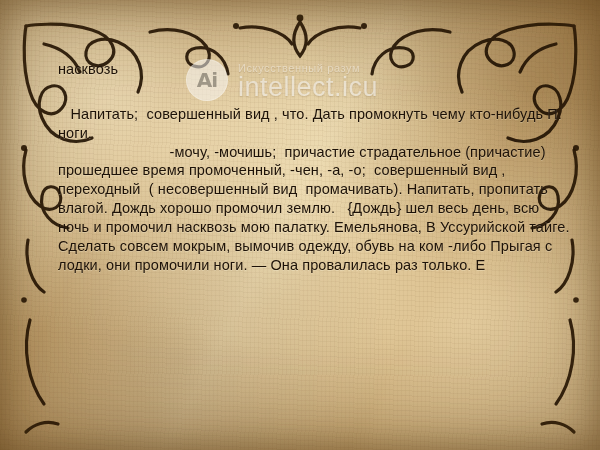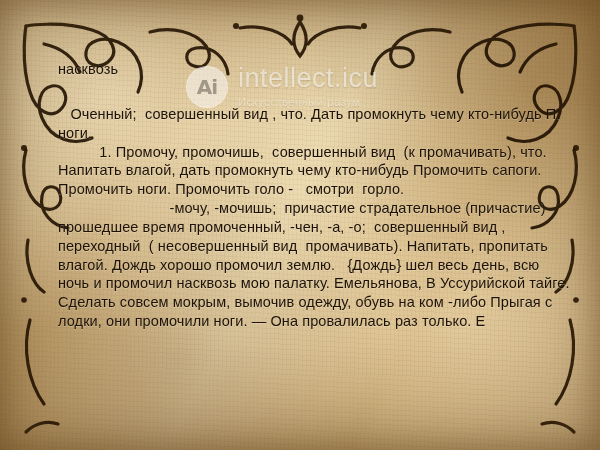--- a/index.html
+++ b/index.html
@@ -97,7 +97,6 @@
     gap: 10px;
     pointer-events: none;
     opacity: .62;
-    margin-top: 7px;
   }
   #wm-badge {
     width: 40px;

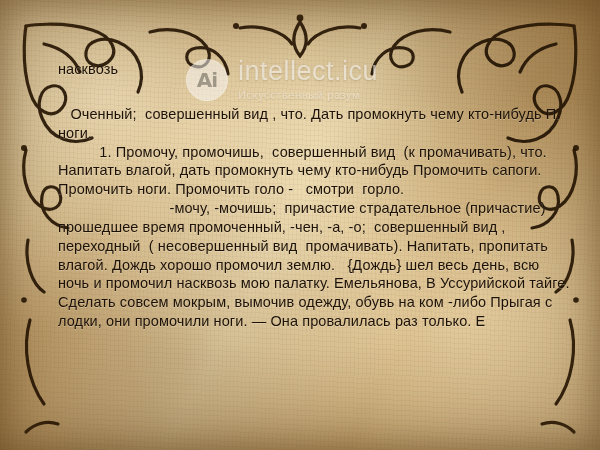--- a/index.html
+++ b/index.html
@@ -182,8 +182,8 @@
   <div id="watermark">
     <div id="wm-badge">Ai</div>
     <div id="wm-texts">
+      <div id="wm-sub">Искусственный  разум</div>
       <div id="wm-title">intellect.icu</div>
-      <div id="wm-sub">Искусственный  разум</div>
     </div>
   </div>
 

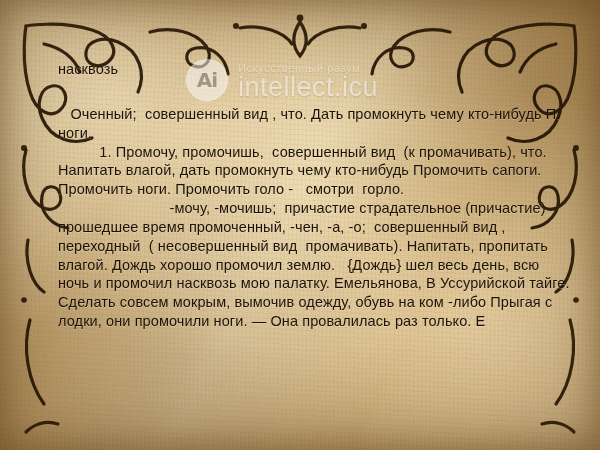--- a/index.html
+++ b/index.html
@@ -189,7 +189,7 @@
 
   <div id="content">
     <div class="headword">насквозь</div>
-    <div class="para p-indent-sm">   Оченный;  совершенный вид , что. Дать промокнуть чему кто-нибудь П. ноги.</div>
+    <div class="para p-indent-sm">   Напитать;  совершенный вид , что. Дать промокнуть чему кто-нибудь П. ноги.</div>
     <div class="para p-indent-lg">          1. Промочу, промочишь,  совершенный вид  (к промачивать), что. Напитать влагой, дать промокнуть чему кто-нибудь Промочить сапоги. Промочить ноги. Промочить голо -   смотри  горло.</div>
     <div class="para p-indent-lg">                           -мочу, -мочишь;  причастие страдательное (причастие)   прошедшее время промоченный, -чен, -а, -о;  совершенный вид ,  переходный  ( несовершенный вид  промачивать). Напитать, пропитать влагой. Дождь хорошо промочил землю.   {Дождь} шел весь день, всю ночь и промочил насквозь мою палатку. Емельянова, В Уссурийской тайге.  Сделать совсем мокрым, вымочив одежду, обувь на ком -либо Прыгая с лодки, они промочили ноги. — Она провалилась раз только. Е</div>
   </div>

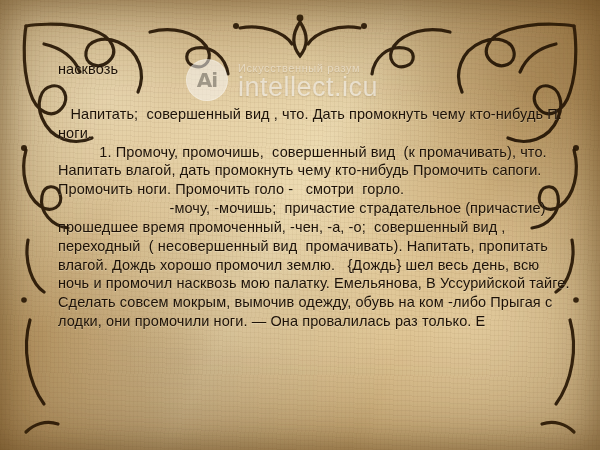--- a/index.html
+++ b/index.html
@@ -190,7 +190,6 @@
   <div id="content">
     <div class="headword">насквозь</div>
     <div class="para p-indent-sm">   Напитать;  совершенный вид , что. Дать промокнуть чему кто-нибудь П. ноги.</div>
-    <div class="para p-indent-lg">          1. Промочу, промочишь,  совершенный вид  (к промачивать), что. Напитать влагой, дать промокнуть чему кто-нибудь Промочить сапоги. Промочить ноги. Промочить голо -   смотри  горло.</div>
     <div class="para p-indent-lg">                           -мочу, -мочишь;  причастие страдательное (причастие)   прошедшее время промоченный, -чен, -а, -о;  совершенный вид ,  переходный  ( несовершенный вид  промачивать). Напитать, пропитать влагой. Дождь хорошо промочил землю.   {Дождь} шел весь день, всю ночь и промочил насквозь мою палатку. Емельянова, В Уссурийской тайге.  Сделать совсем мокрым, вымочив одежду, обувь на ком -либо Прыгая с лодки, они промочили ноги. — Она провалилась раз только. Е</div>
   </div>
 

